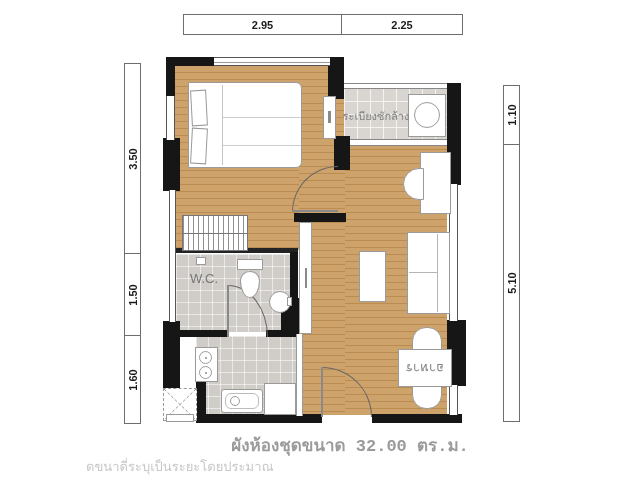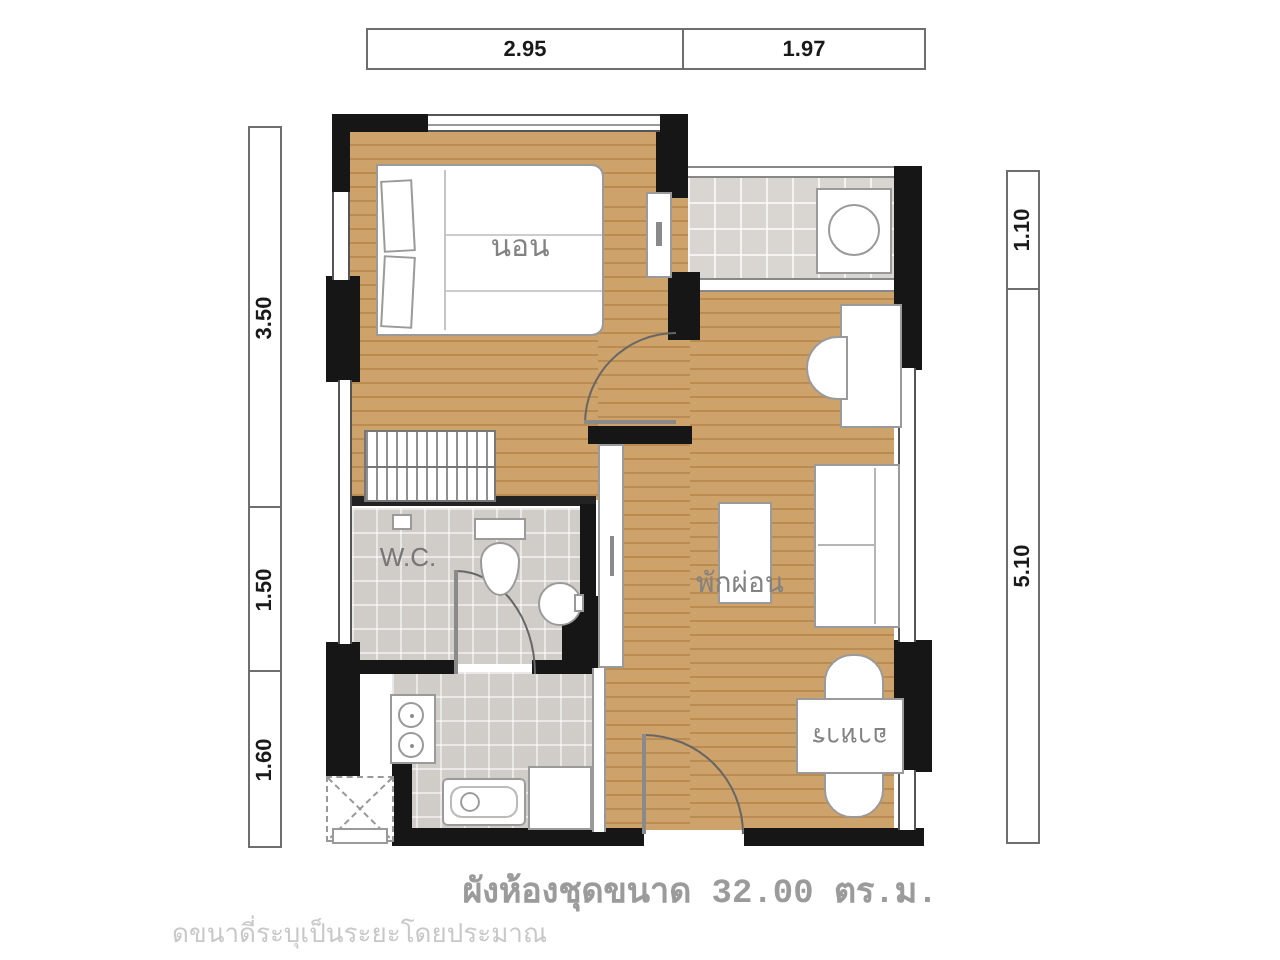--- a/index.html
+++ b/index.html
@@ -49,7 +49,7 @@
         <span>2.95</span>
       </div>
     <div class="dimcell" style="width:120px;height:19px;margin-left:-1px;">
-        <span>1.97</span>
+        <span>2.25</span>
       </div>
   </div>
 

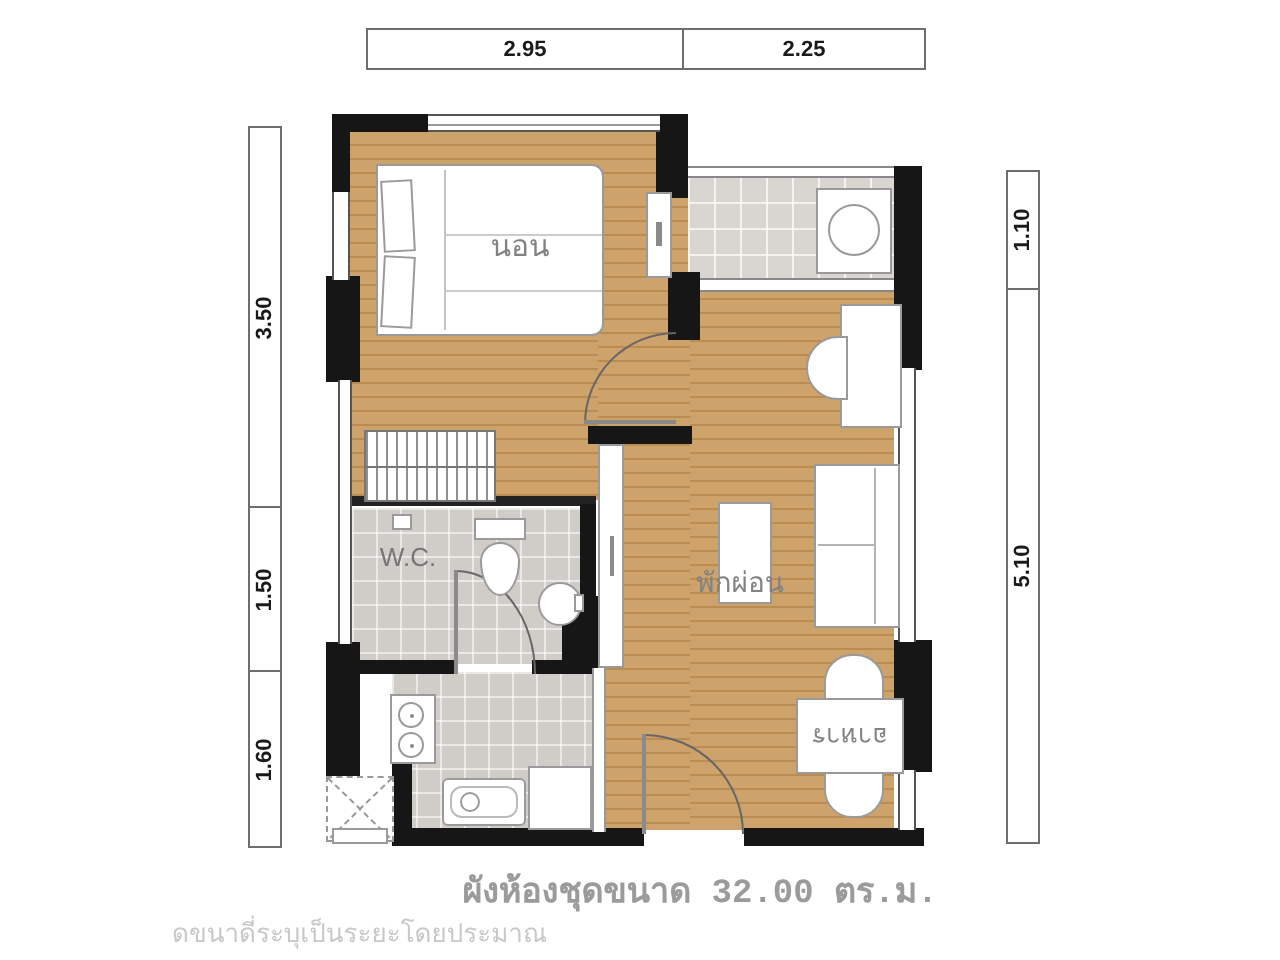--- a/index.html
+++ b/index.html
@@ -130,7 +130,6 @@
     <div class="abs" style="left:34px;top:34px;width:78px;height:1px;background:#cccccc;"></div>
     <div class="abs" style="left:34px;top:62px;width:78px;height:1px;background:#cccccc;"></div>
   </div>
-  <div class="abs lbl" style="left:225px;top:112px;width:70px;height:22px;font-size:15px;">นอน</div>
   <div class="abs furn hatchV" style="left:182px;top:215px;width:66px;height:36px;border-color:#777;">
     <div class="abs" style="left:0;top:17px;width:64px;height:1px;background:#777;"></div>
   </div>

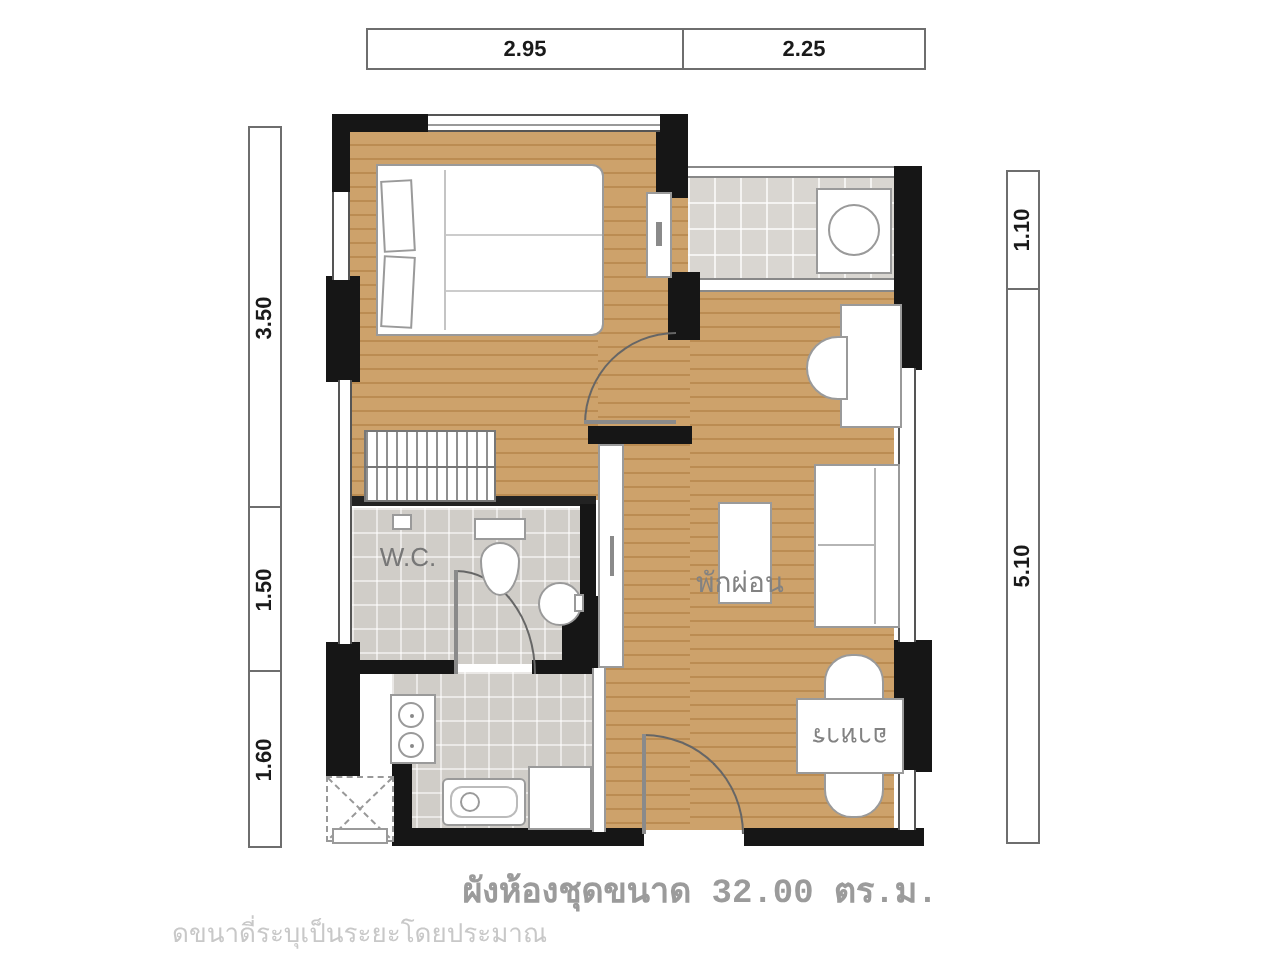--- a/index.html
+++ b/index.html
@@ -144,6 +144,7 @@
   <div class="abs furn" style="left:408px;top:94px;width:38px;height:43px;">
     <div class="abs circ" style="left:5px;top:7px;width:26px;height:26px;"></div>
   </div>
+  <div class="abs lbl" style="left:340px;top:106px;width:72px;height:20px;font-size:11px;">ระเบียงซักล้าง</div>
 
   <div class="abs furn" style="left:420px;top:152px;width:31px;height:62px;"></div>
   <div class="abs furn" style="left:403px;top:168px;width:21px;height:32px;border-radius:16px 0 0 16px;"></div>

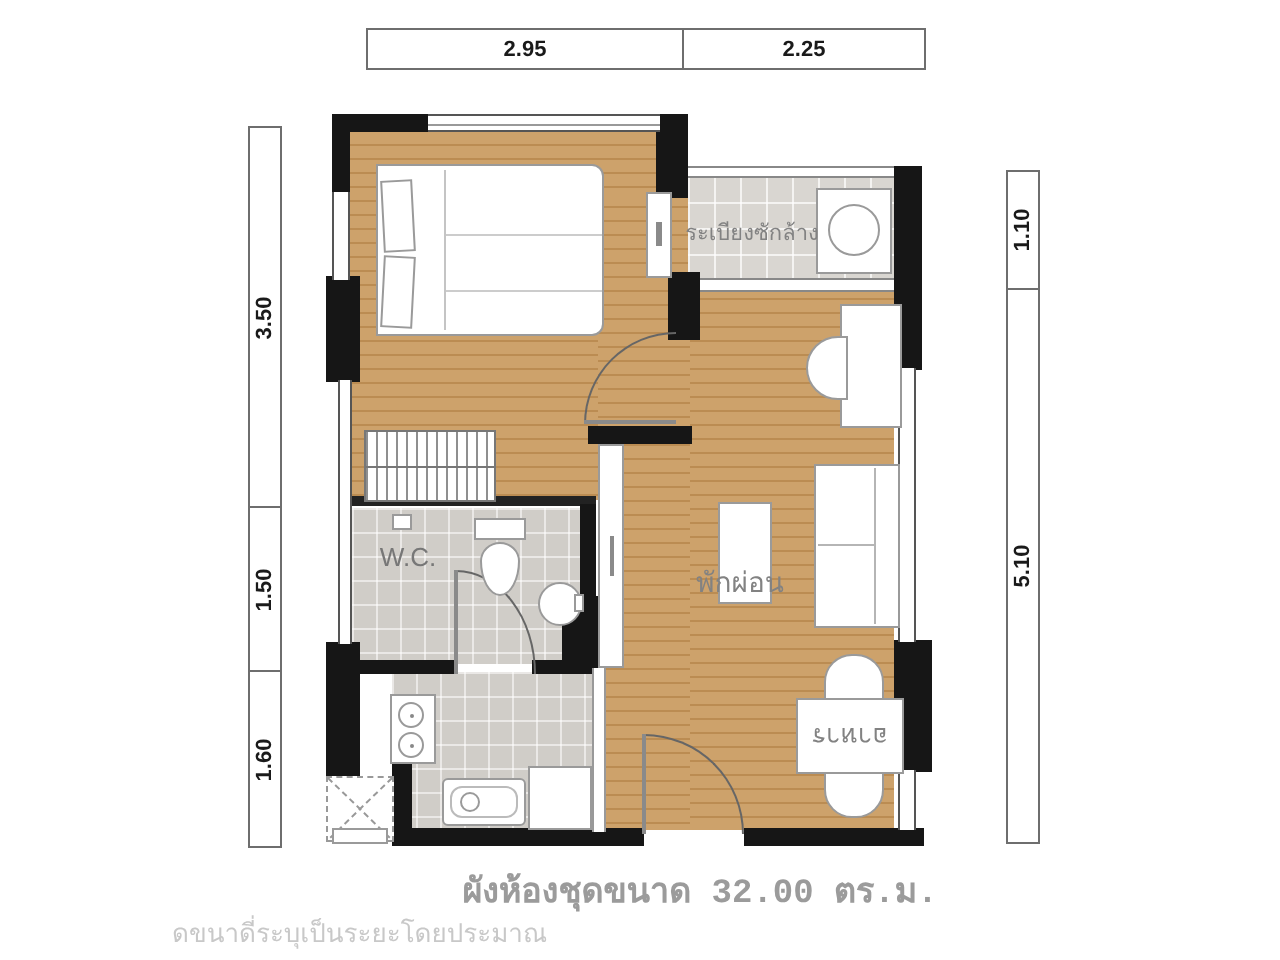--- a/index.html
+++ b/index.html
@@ -153,7 +153,6 @@
     <div class="abs" style="left:1px;top:39px;width:28px;height:1px;background:#b5b5b5;"></div>
   </div>
   <div class="abs furn" style="left:359px;top:251px;width:27px;height:51px;"></div>
-  <div class="abs lbl" style="left:328px;top:280px;width:84px;height:22px;font-size:14px;">พักผ่อน</div>
 
   <div class="abs furn" style="left:412px;top:327px;width:30px;height:27px;border-radius:14px 14px 4px 4px;"></div>
   <div class="abs furn" style="left:412px;top:382px;width:30px;height:27px;border-radius:4px 4px 14px 14px;"></div>

